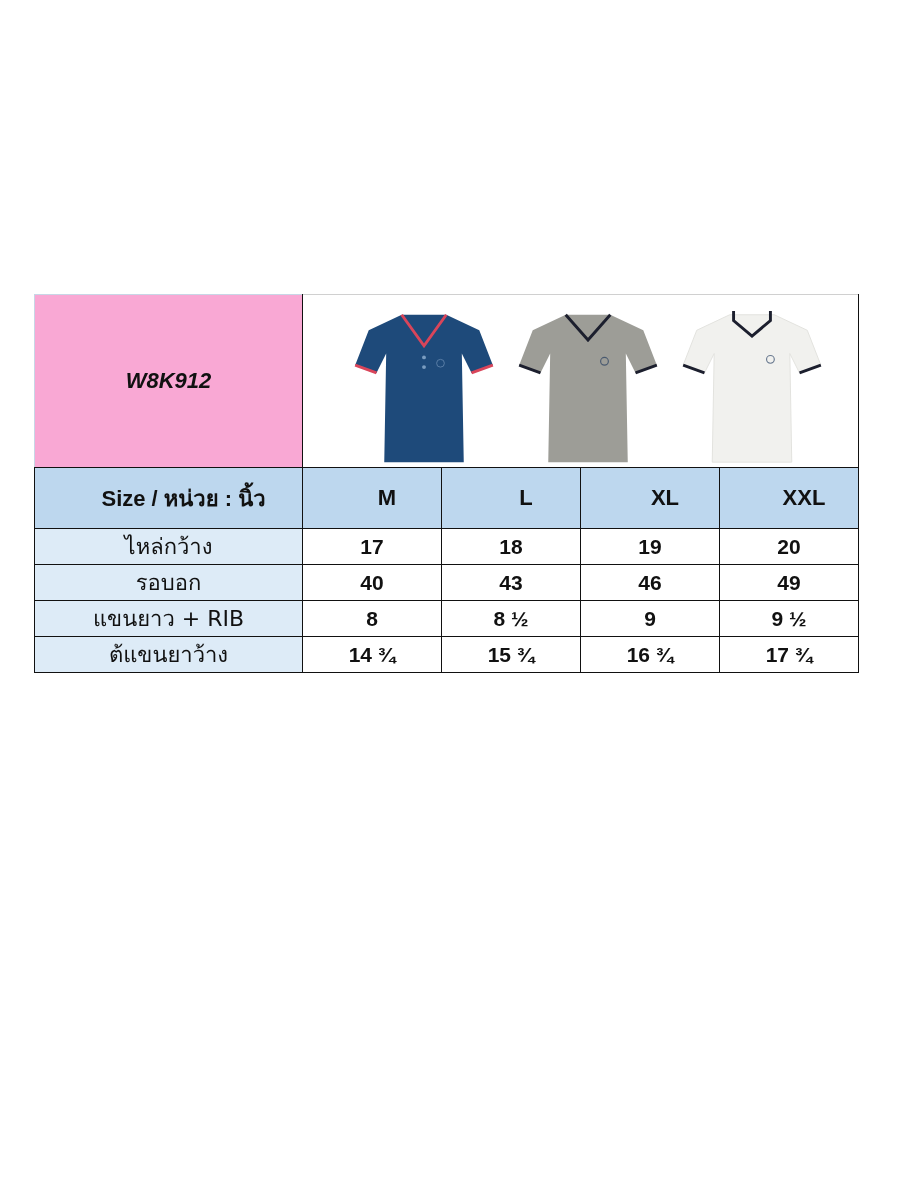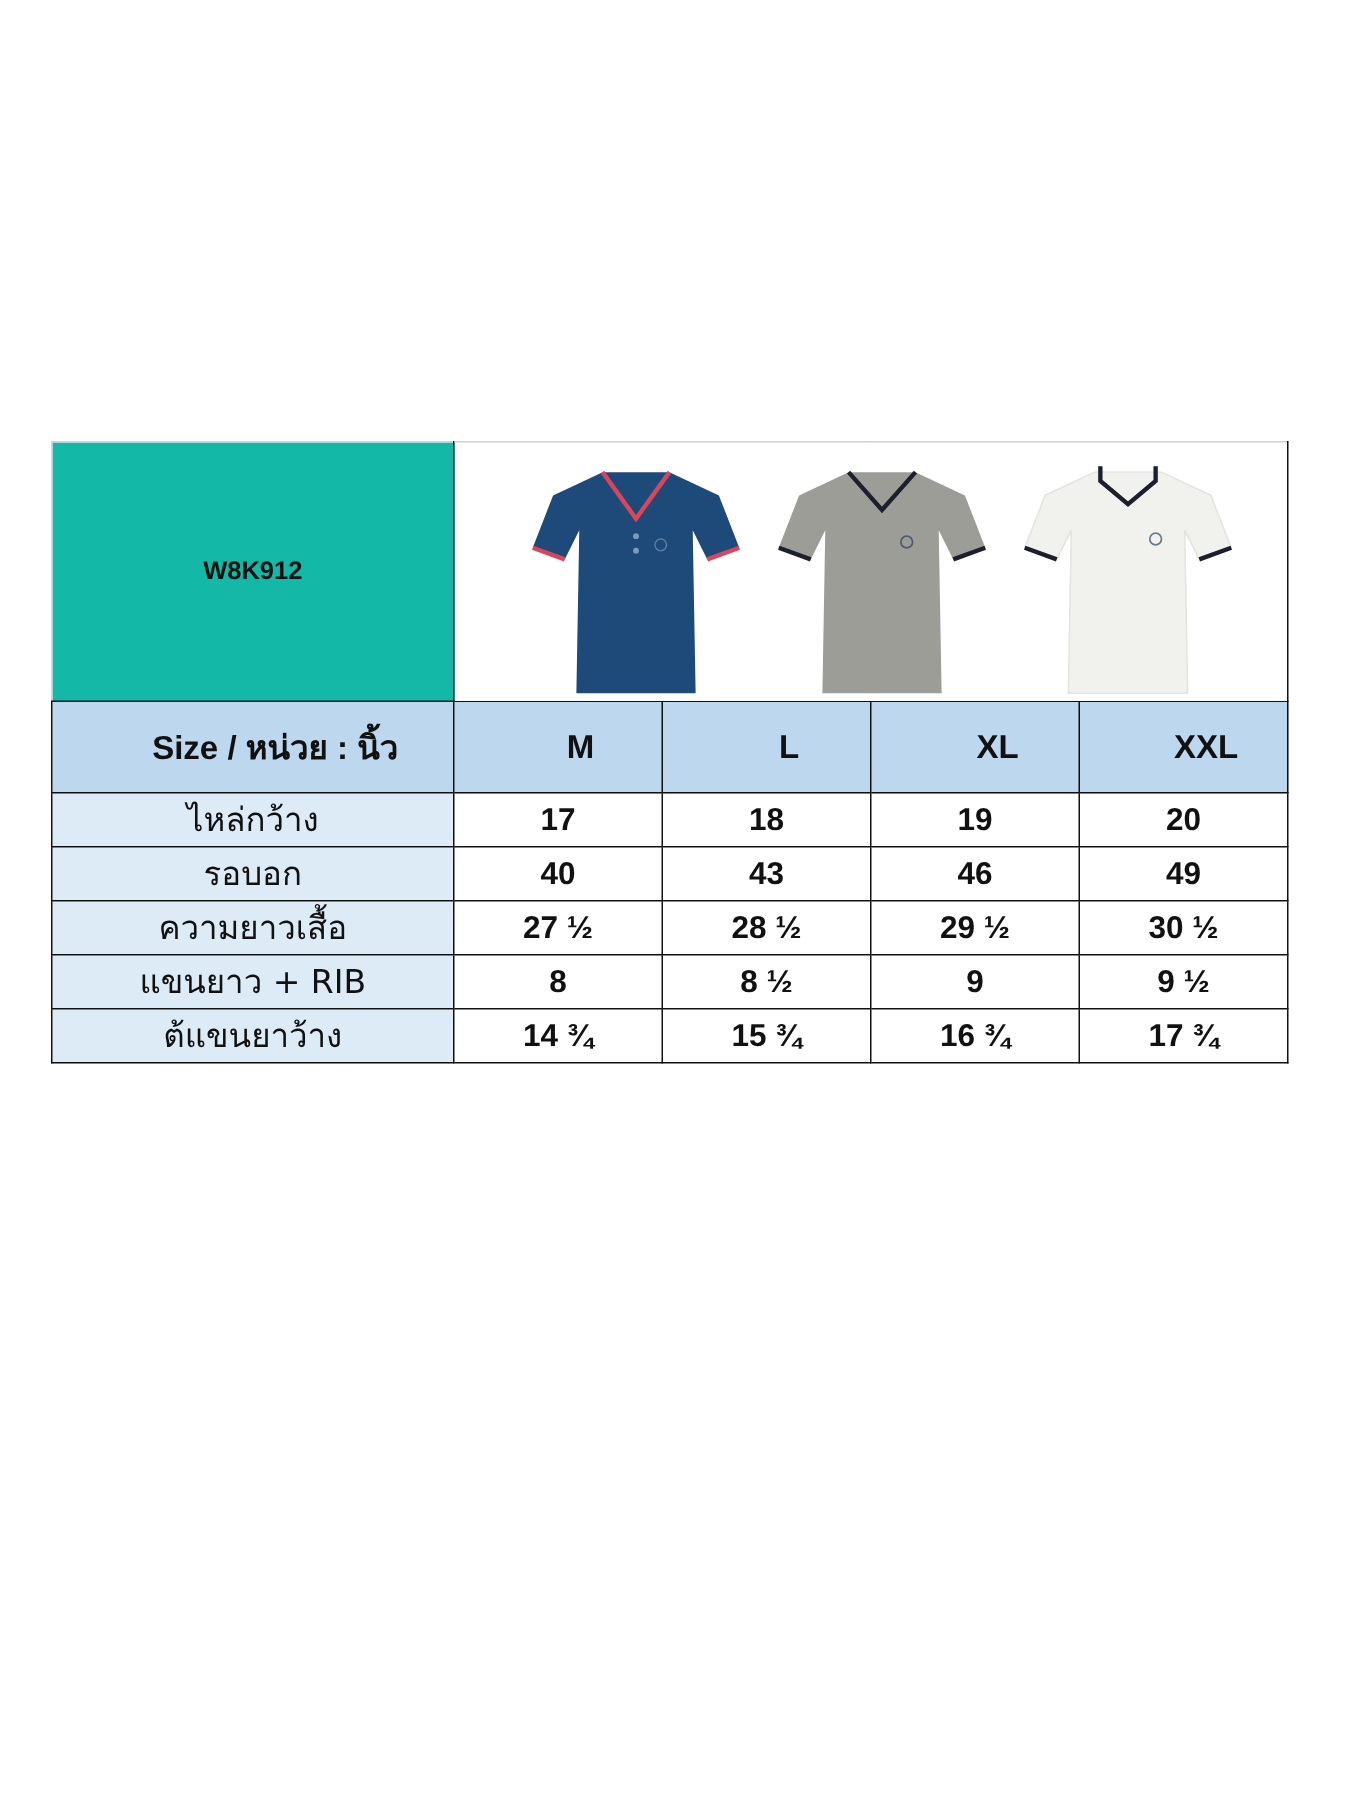--- a/index.html
+++ b/index.html
@@ -7,7 +7,7 @@
   .sheet{position:absolute;left:34px;top:294px;width:825px;}
   table{border-collapse:collapse;width:825px;table-layout:fixed;}
   td{border:1.5px solid #111;text-align:center;vertical-align:middle;color:#111;font-weight:bold;padding:0;}
-  .code-cell{background:#14b8a6;height:172px;font-size:17px;border-top:1px solid #c8d6e6;border-left:1px solid #c8d6e6;}
+  .code-cell{background:#f9a8d4;height:172px;font-size:22px;border-top:1px solid #c8d6e6;border-left:1px solid #c8d6e6;font-style:italic;}
   .img-cell{background:#fff;border-top:1px solid #d0d0d0;position:relative;}
   .hdr td{background:#bdd7ee;height:60px;font-size:22px;padding-left:30px;}
   .hdr td.lbl{font-size:22px;}

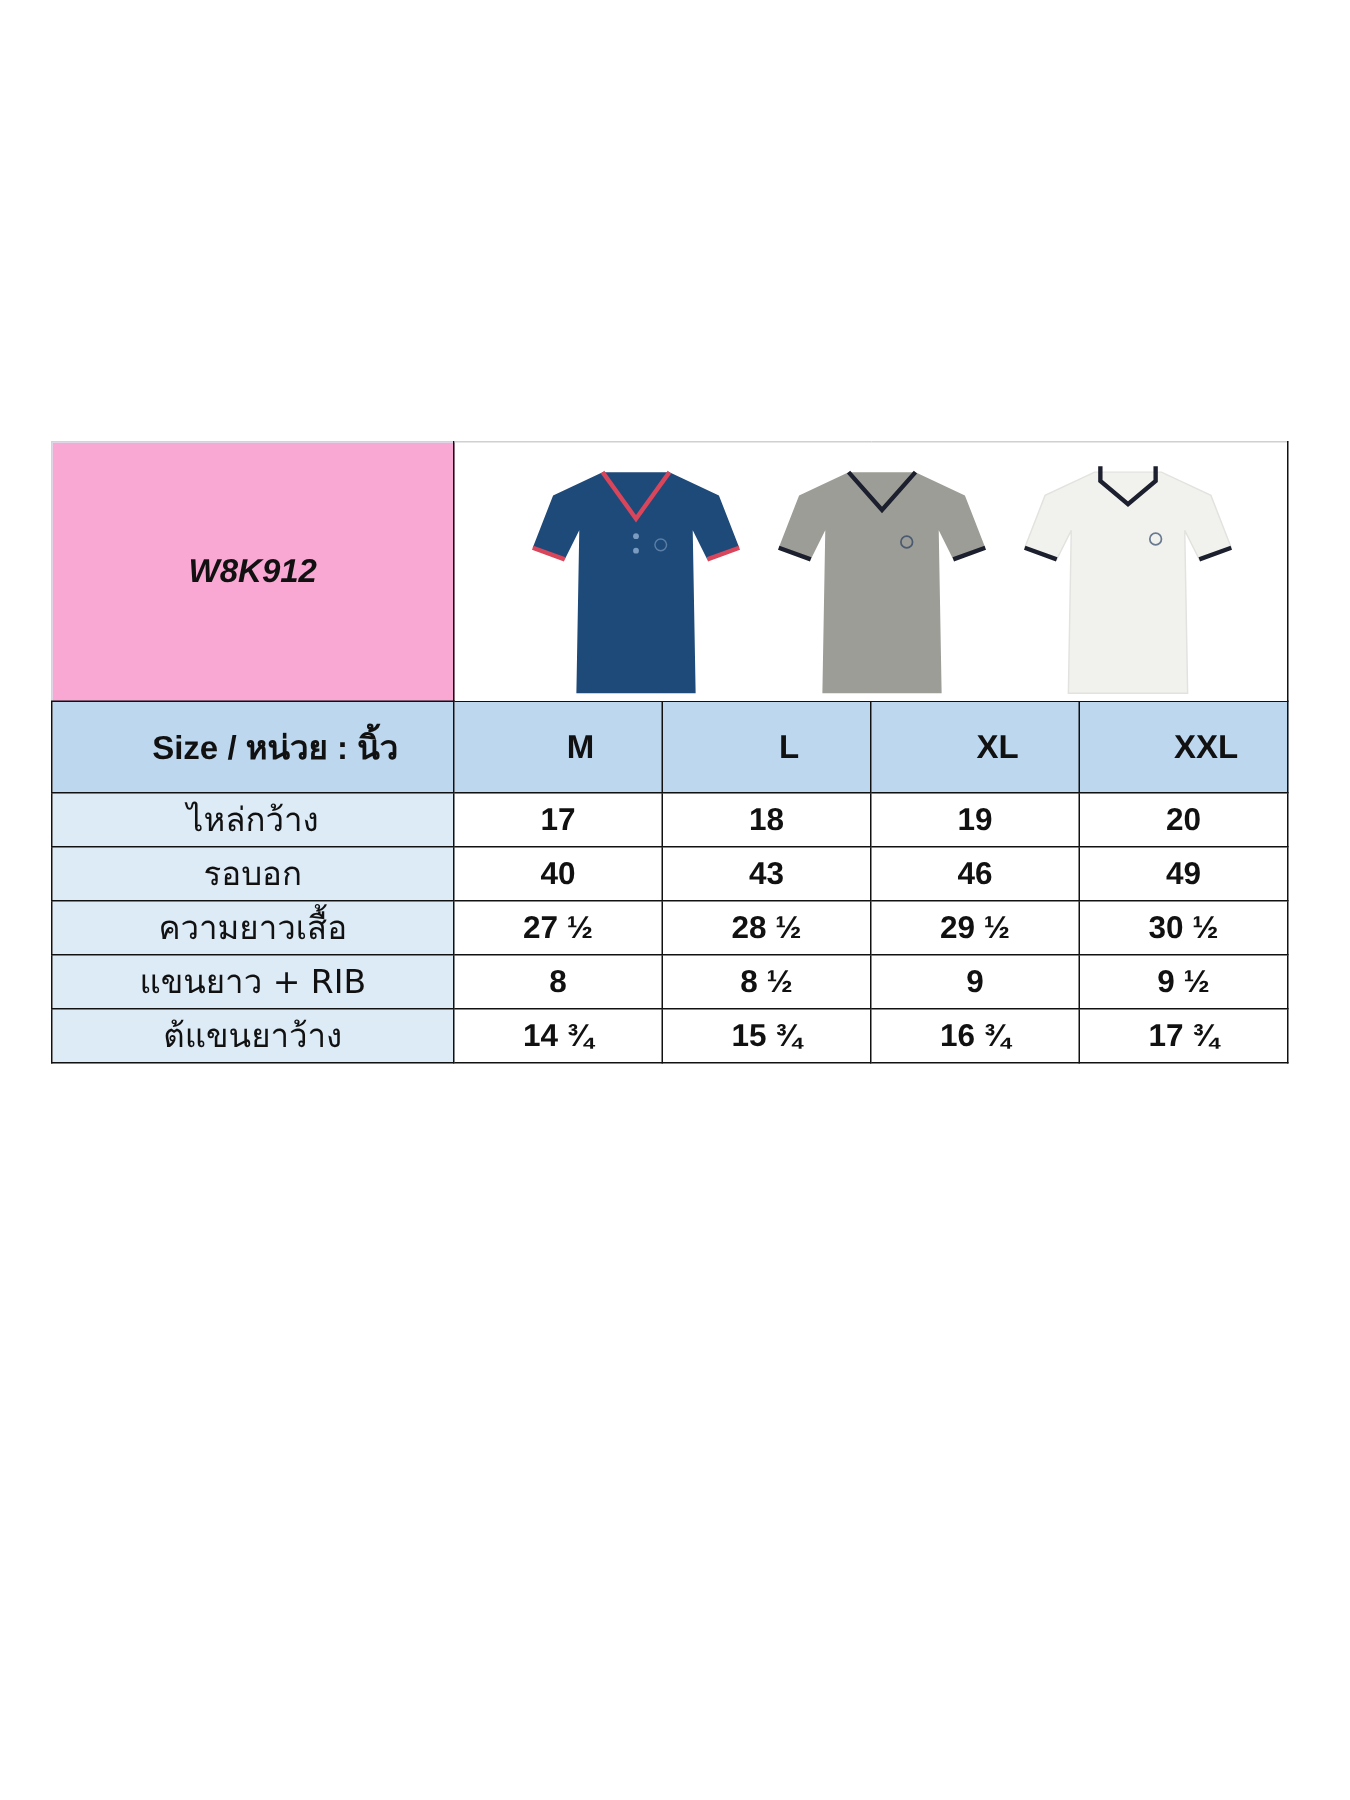--- a/index.html
+++ b/index.html
@@ -79,13 +79,6 @@
     <td>49</td>
   </tr>
   <tr class="row">
-    <td class="lbl">ความยาวเสื้อ</td>
-    <td>27 ½</td>
-    <td>28 ½</td>
-    <td>29 ½</td>
-    <td>30 ½</td>
-  </tr>
-  <tr class="row">
     <td class="lbl">แขนยาว + RIB</td>
     <td>8</td>
     <td>8 ½</td>

